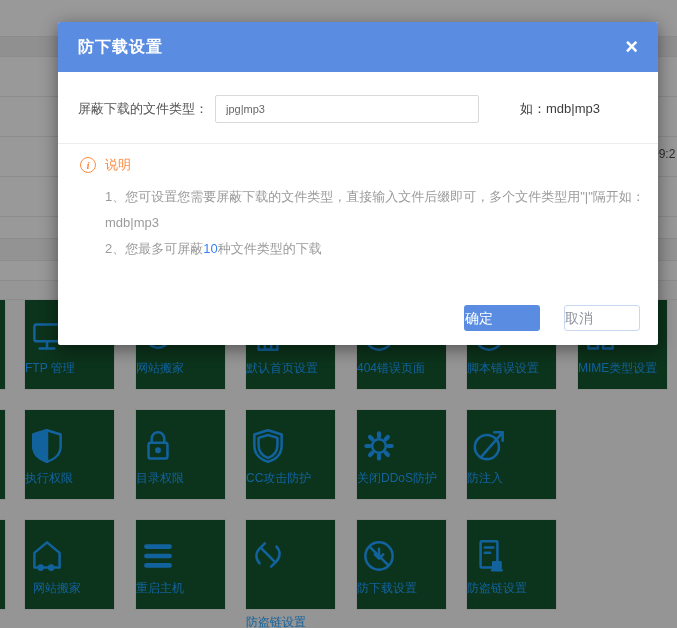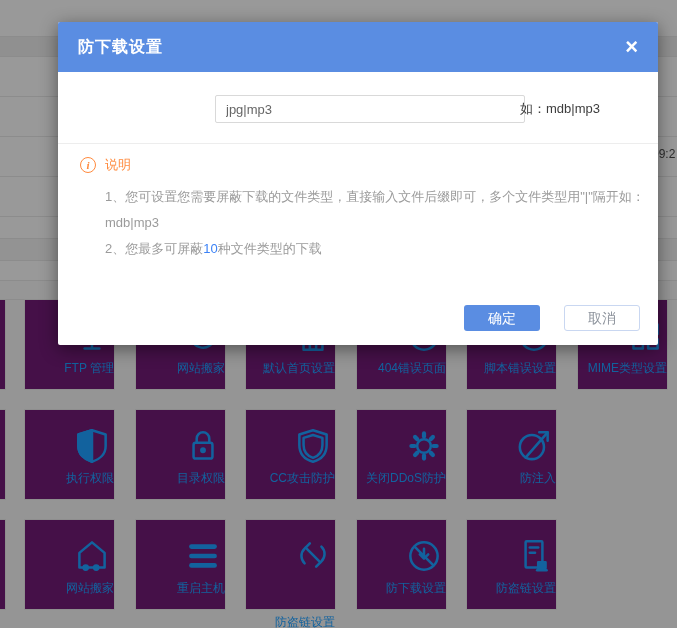--- a/index.html
+++ b/index.html
@@ -280,6 +280,7 @@
     </div>
 
     <div class="form-row">
+      <span class="form-label">屏蔽下载的文件类型：</span>
       <input class="form-input" type="text" value="jpg|mp3" style="">
       <span class="form-hint">如：mdb|mp3</span>
     </div>

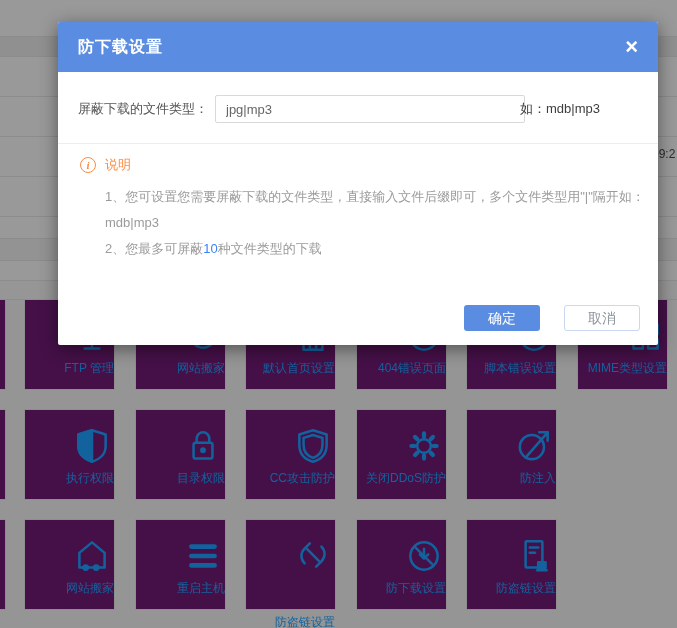--- a/index.html
+++ b/index.html
@@ -47,8 +47,8 @@
   .form-row { position:absolute; left:0; top:73px; width:100%; height:28px; }
   .form-label { position:absolute; left:20px; top:0; width:137px; line-height:28px; font-size:13px; color:#555; }
   .form-input {
-    position:absolute; left:157px; top:0; width:310px; height:28px;
-    border:1px solid #d9d9d9; border-radius:2px; font-size:13px; color:#666;
+    position:absolute; left:157px; top:0; width:264px; height:28px;
+    border:1px solid #d9d9d9; border-radius:2px; font-size:11px; color:#666;
     padding:0 10px; outline:none; font-family:"Liberation Sans", sans-serif;
   }
   .form-hint { position:absolute; left:462px; top:0; line-height:28px; font-size:13px; color:#3d3d3d; }

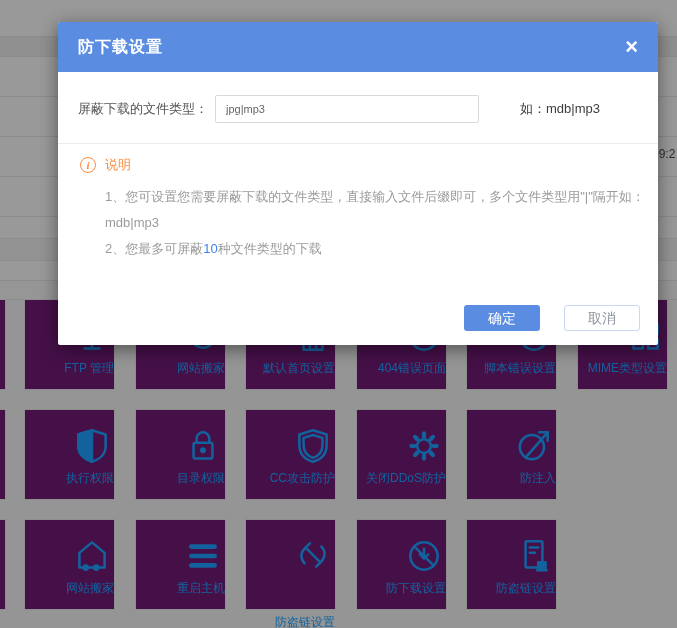--- a/index.html
+++ b/index.html
@@ -68,7 +68,7 @@
   .note-line.first { margin-top:10px; }
 
   .modal-footer { position:absolute; left:0; bottom:14px; width:100%; height:26px; }
-  .btn { position:absolute; top:0; width:76px; height:26px; border-radius:3px; font-size:14px; cursor:pointer; text-align:center; line-height:24px; }
+  .btn { position:absolute; top:0; width:76px; height:26px; border-radius:3px; font-size:14px; cursor:pointer; line-height:24px; }
   .btn-confirm { left:406px; color:#ffffff; border:1px solid transparent; }
   .btn-cancel { left:506px; background:#ffffff; border:1px solid #c9d7f1; color:#8d939c; }
 </style>

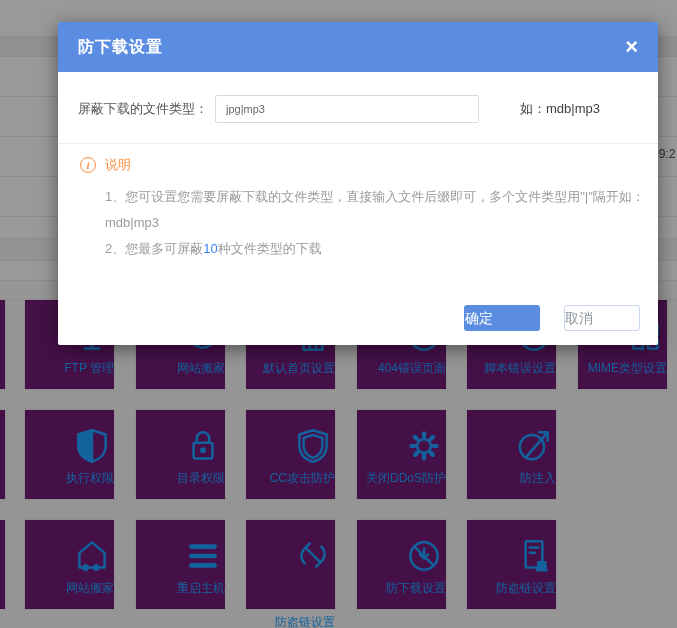--- a/index.html
+++ b/index.html
@@ -19,8 +19,8 @@
   .card-row { position:absolute; left:0; width:677px; height:91px; }
   .tool-card {
     position:absolute; top:0; width:91px; height:91px;
-    background:#701a75; border:1px solid #e5e5e5;
-    display:flex; flex-direction:column; align-items:flex-end;
+    background:#14532d; border:1px solid #e5e5e5;
+    display:flex; flex-direction:column; align-items:flex-start;
     cursor:pointer;
   }
   .tool-card .icon-box { margin-top:14px; width:44px; height:44px; display:flex; align-items:center; justify-content:center; }

